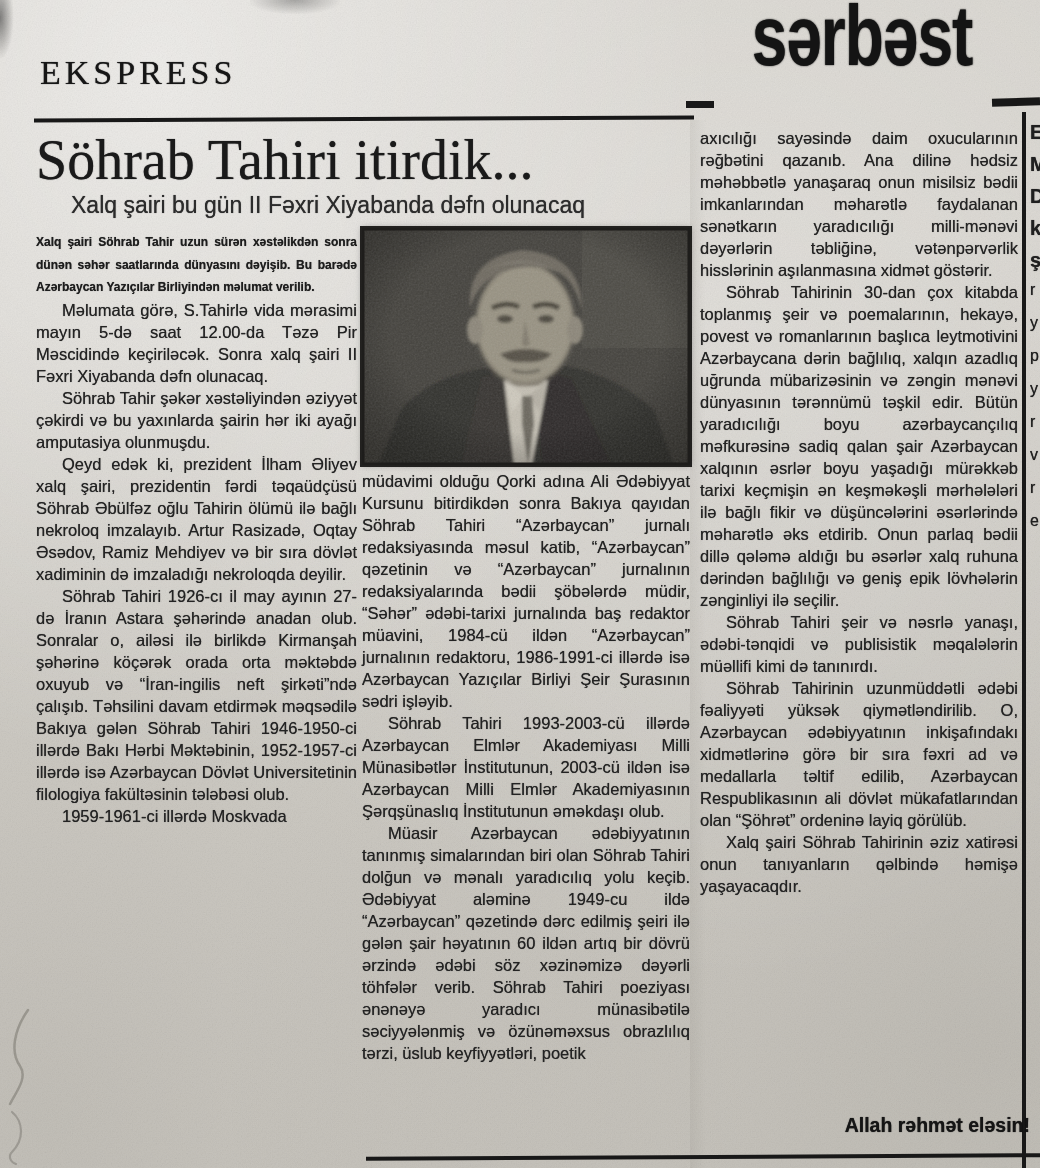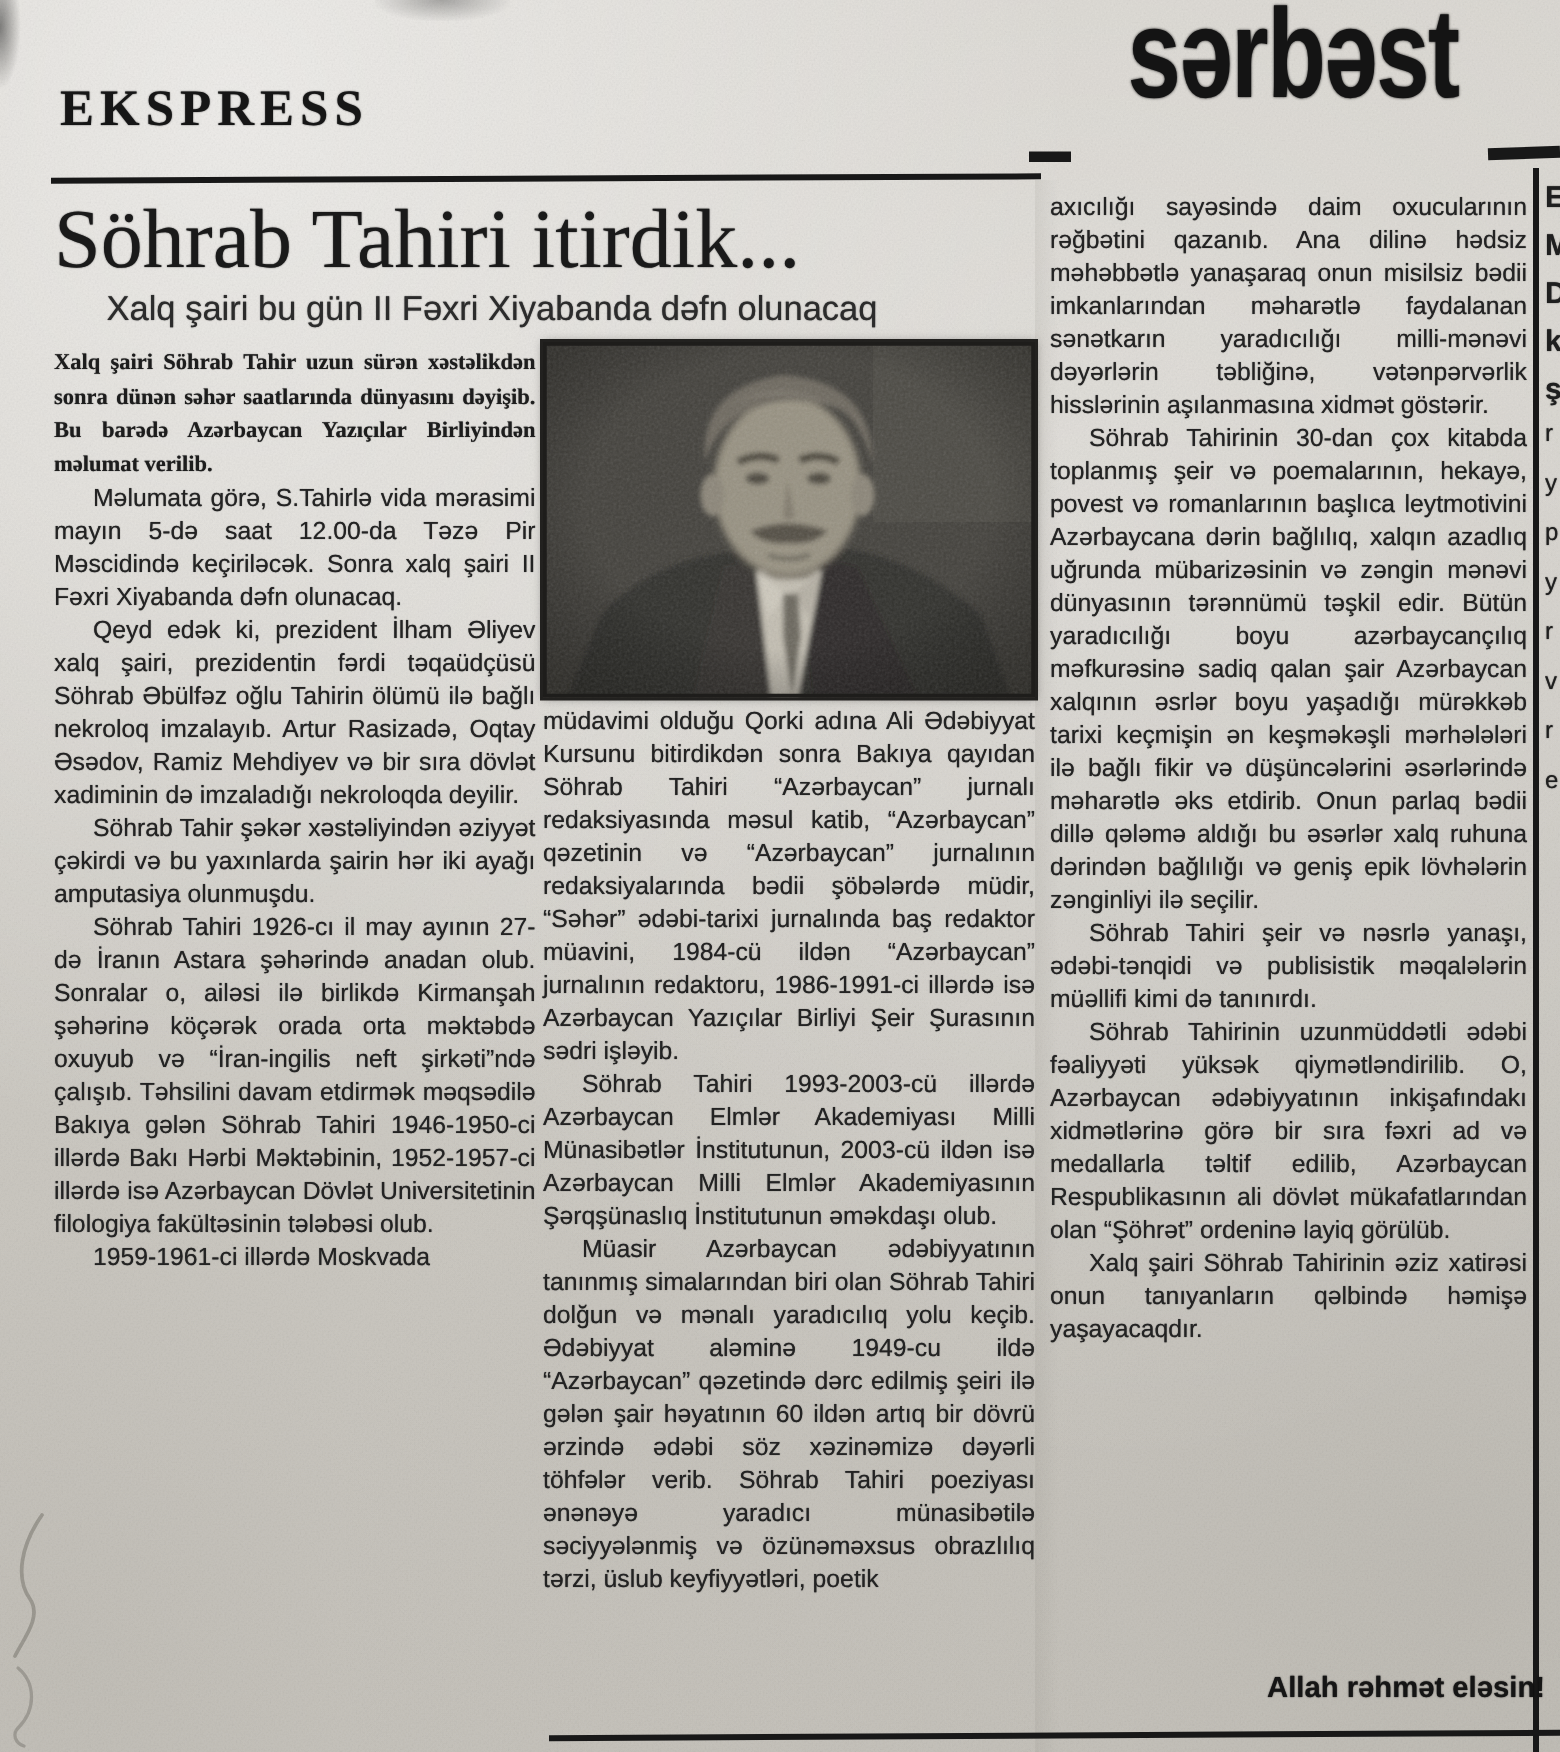--- a/index.html
+++ b/index.html
@@ -15,7 +15,7 @@
   .noise{position:absolute;left:0;top:0;pointer-events:none;mix-blend-mode:multiply;}
   
   .ekspress{position:absolute;left:40px;top:54px;font-family:"Liberation Serif","DejaVu Serif",serif;
-    font-weight:bold;font-size:34px;letter-spacing:4px;color:#161616;text-shadow:0 0 1px rgba(10,10,10,.8);}
+    font-weight:normal;font-size:34px;letter-spacing:4px;color:#161616;text-shadow:0 0 1px rgba(10,10,10,.8);}
   .serbest{position:absolute;left:712px;top:18px;width:300px;text-align:center;
     font-weight:bold;font-size:64px;letter-spacing:-1px;color:#141414;line-height:1;
     transform:scaleY(1.32);transform-origin:center 76px;text-shadow:0 0 1.5px rgba(0,0,0,.9);}

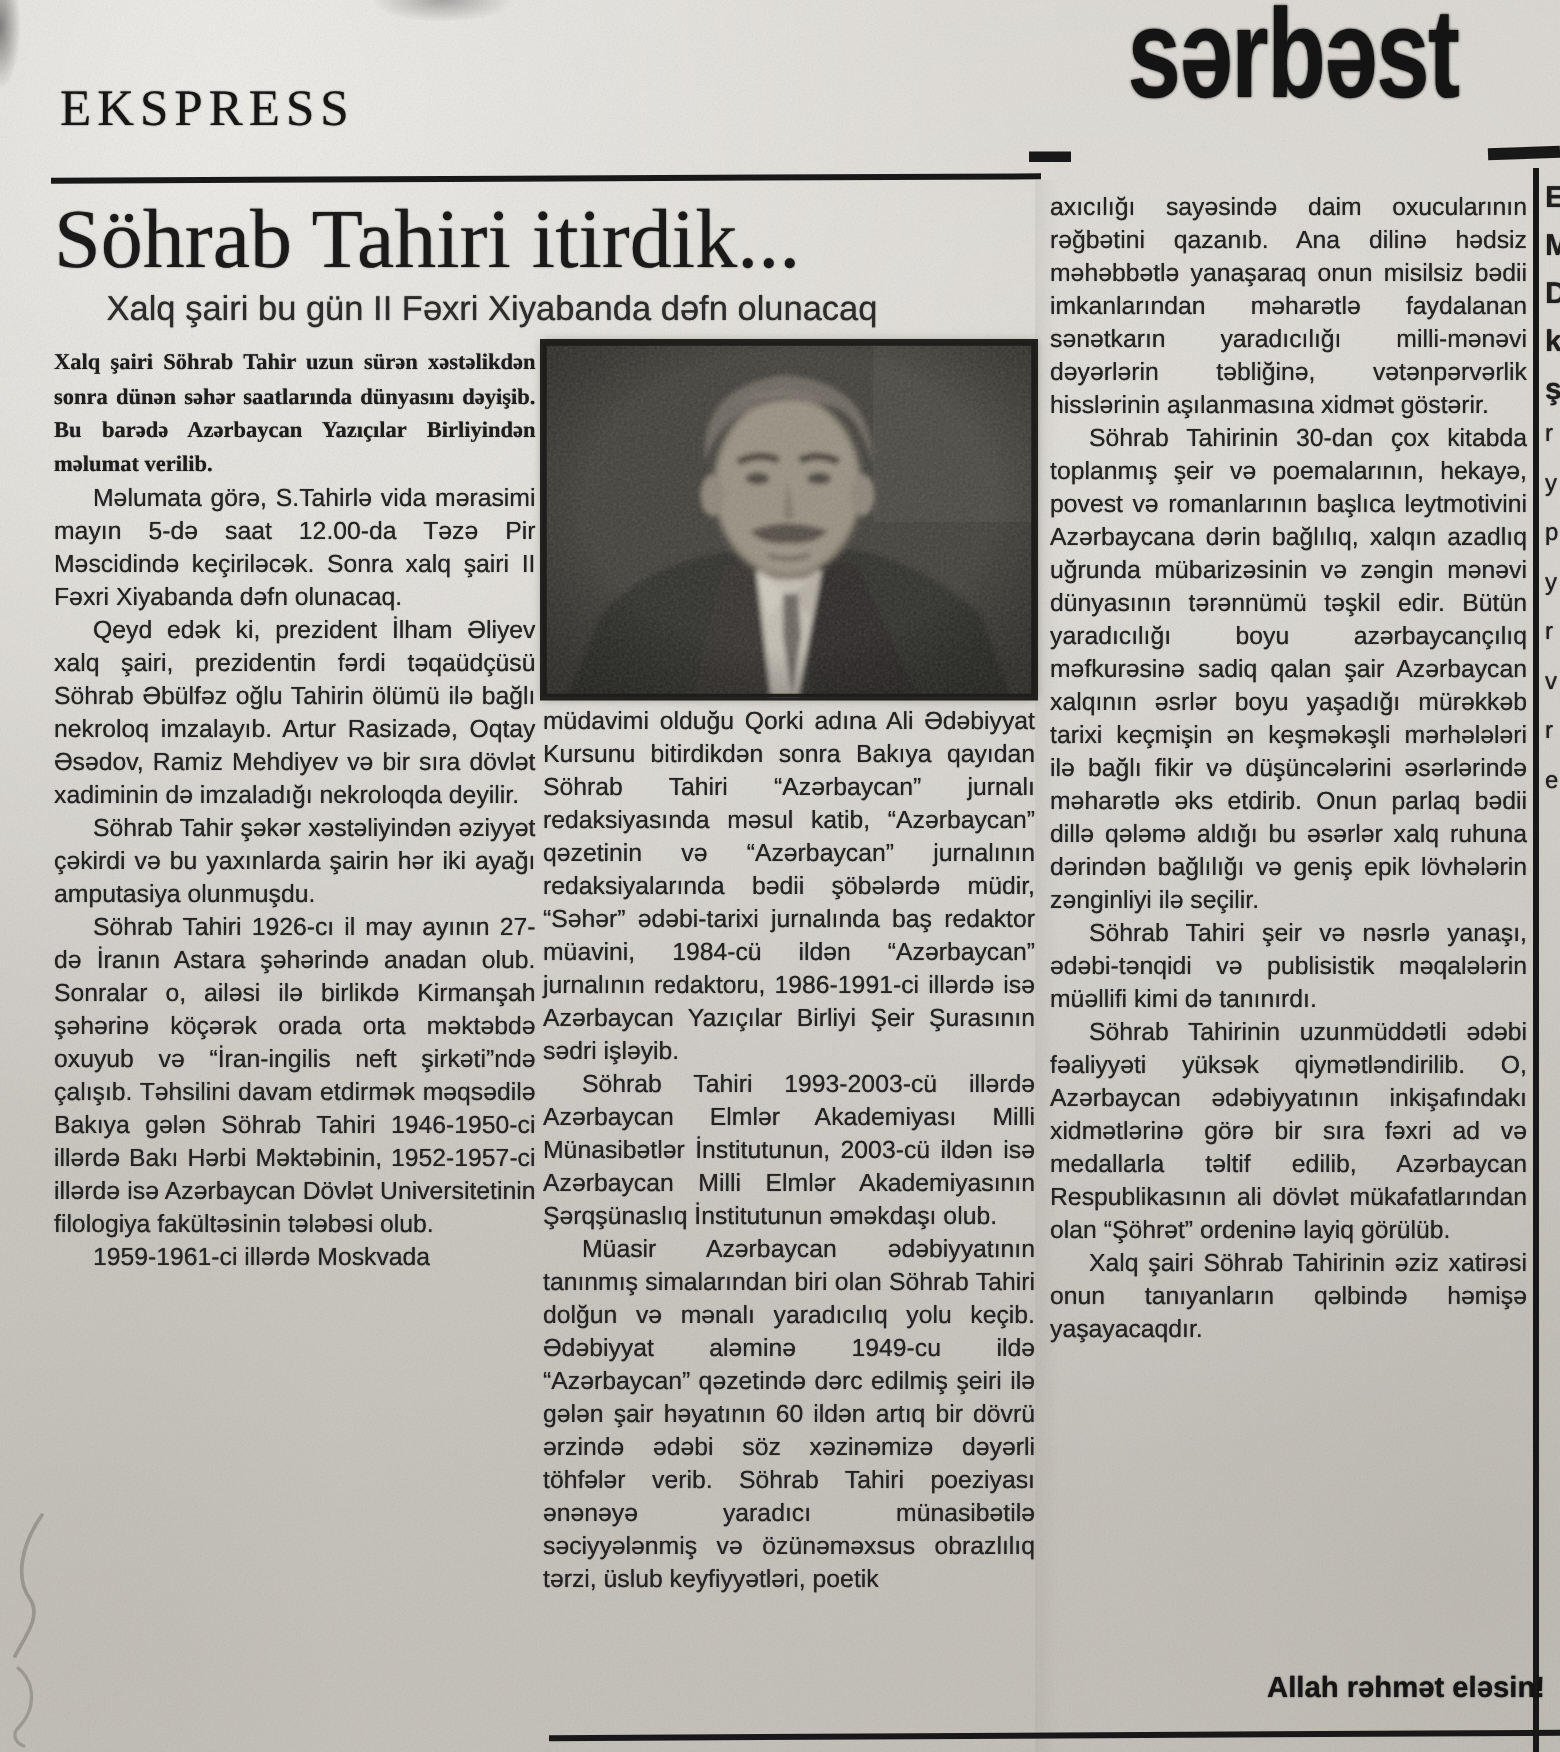--- a/index.html
+++ b/index.html
@@ -35,8 +35,8 @@
   .col{position:absolute;text-shadow:0 0 .7px rgba(25,25,25,.75);}
   .col p{margin:0 0 0 0;font-size:16.5px;line-height:22px;text-align:justify;color:#232323;}
   .col p.ind{text-indent:26px;}
-  .col p.lead{font-family:Liberation Serif, serif;font-weight:bold;
-    font-size:15px;line-height:22.5px;color:#1d1d1d;}
+  .col p.lead{font-family:Liberation Sans, sans-serif;font-weight:bold;
+    font-size:12px;line-height:22.5px;color:#1d1d1d;}
   #col1{left:36px;top:231px;width:321px;}
   #col2{left:362px;top:470px;width:328px;}
   #col3{left:700px;top:127px;width:318px;}

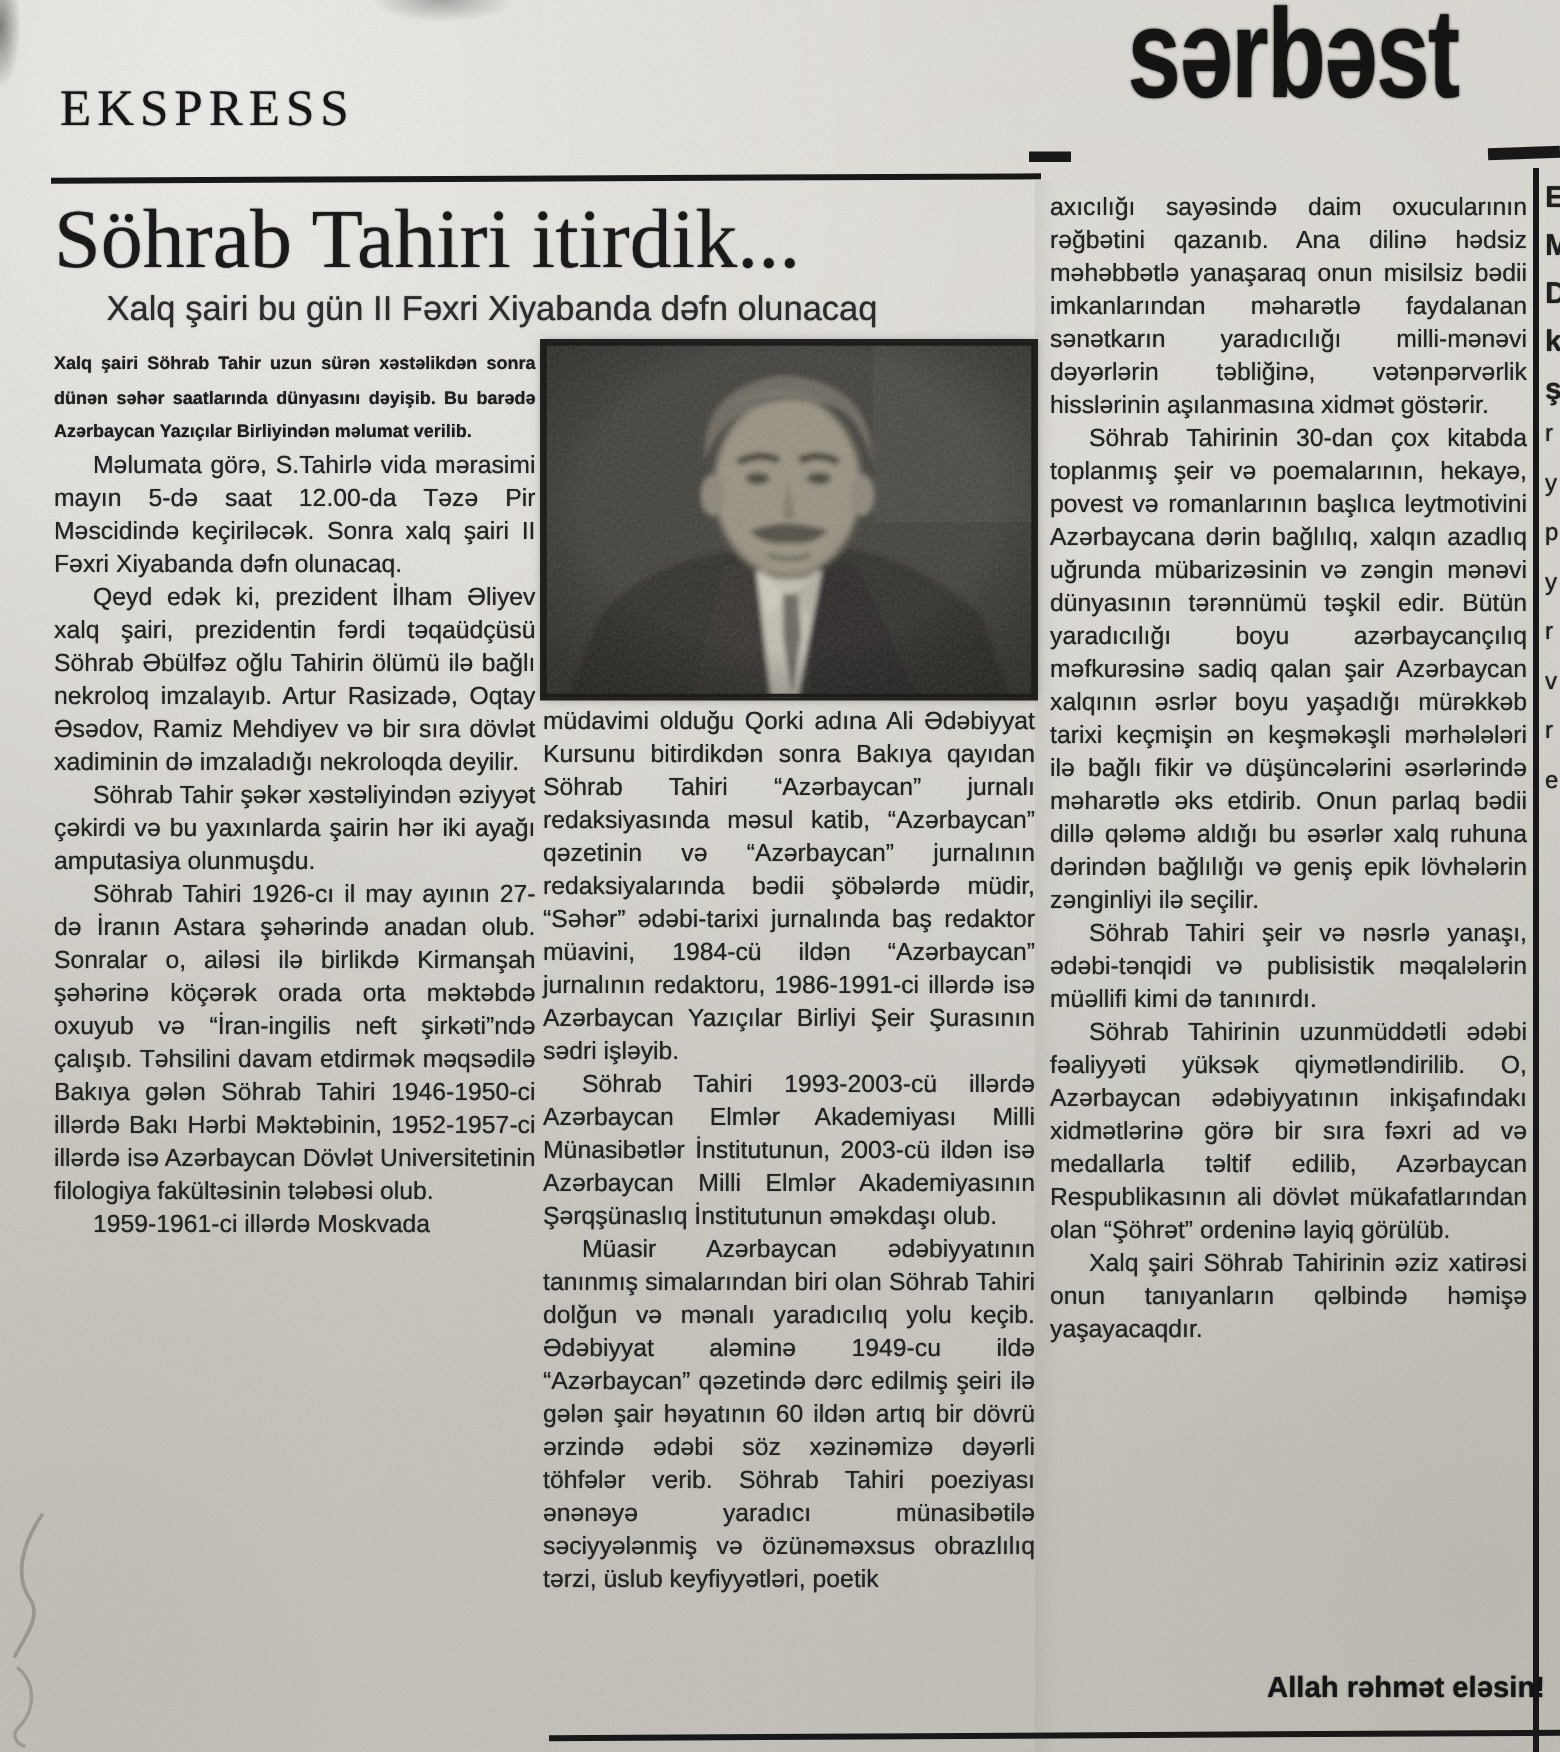--- a/index.html
+++ b/index.html
@@ -140,8 +140,8 @@
   <div class="col" id="col1">
       <p class="noind lead">Xalq şairi Söhrab Tahir uzun sürən xəstəlikdən sonra dünən səhər saatlarında dünyasını dəyişib. Bu barədə Azərbaycan Yazıçılar Birliyindən məlumat verilib.</p>
       <p class="ind">Məlumata görə, S.Tahirlə vida mərasimi mayın 5-də saat 12.00-da Təzə Pir Məscidində keçiriləcək. Sonra xalq şairi II Fəxri Xiyabanda dəfn olunacaq.</p>
+      <p class="ind">Söhrab Tahir şəkər xəstəliyindən əziyyət çəkirdi və bu yaxınlarda şairin hər iki ayağı amputasiya olunmuşdu.</p>
       <p class="ind">Qeyd edək ki, prezident İlham Əliyev xalq şairi, prezidentin fərdi təqaüdçüsü Söhrab Əbülfəz oğlu Tahirin ölümü ilə bağlı nekroloq imzalayıb. Artur Rasizadə, Oqtay Əsədov, Ramiz Mehdiyev və bir sıra dövlət xadiminin də imzaladığı nekroloqda deyilir.</p>
-      <p class="ind">Söhrab Tahir şəkər xəstəliyindən əziyyət çəkirdi və bu yaxınlarda şairin hər iki ayağı amputasiya olunmuşdu.</p>
       <p class="ind">Söhrab Tahiri 1926-cı il may ayının 27-də İranın Astara şəhərində anadan olub. Sonralar o, ailəsi ilə birlikdə Kirmanşah şəhərinə köçərək orada orta məktəbdə oxuyub və “İran-ingilis neft şirkəti”ndə çalışıb. Təhsilini davam etdirmək məqsədilə Bakıya gələn Söhrab Tahiri 1946-1950-ci illərdə Bakı Hərbi Məktəbinin, 1952-1957-ci illərdə isə Azərbaycan Dövlət Universitetinin filologiya fakültəsinin tələbəsi olub.</p>
       <p class="ind">1959-1961-ci illərdə Moskvada</p>
     </div>

